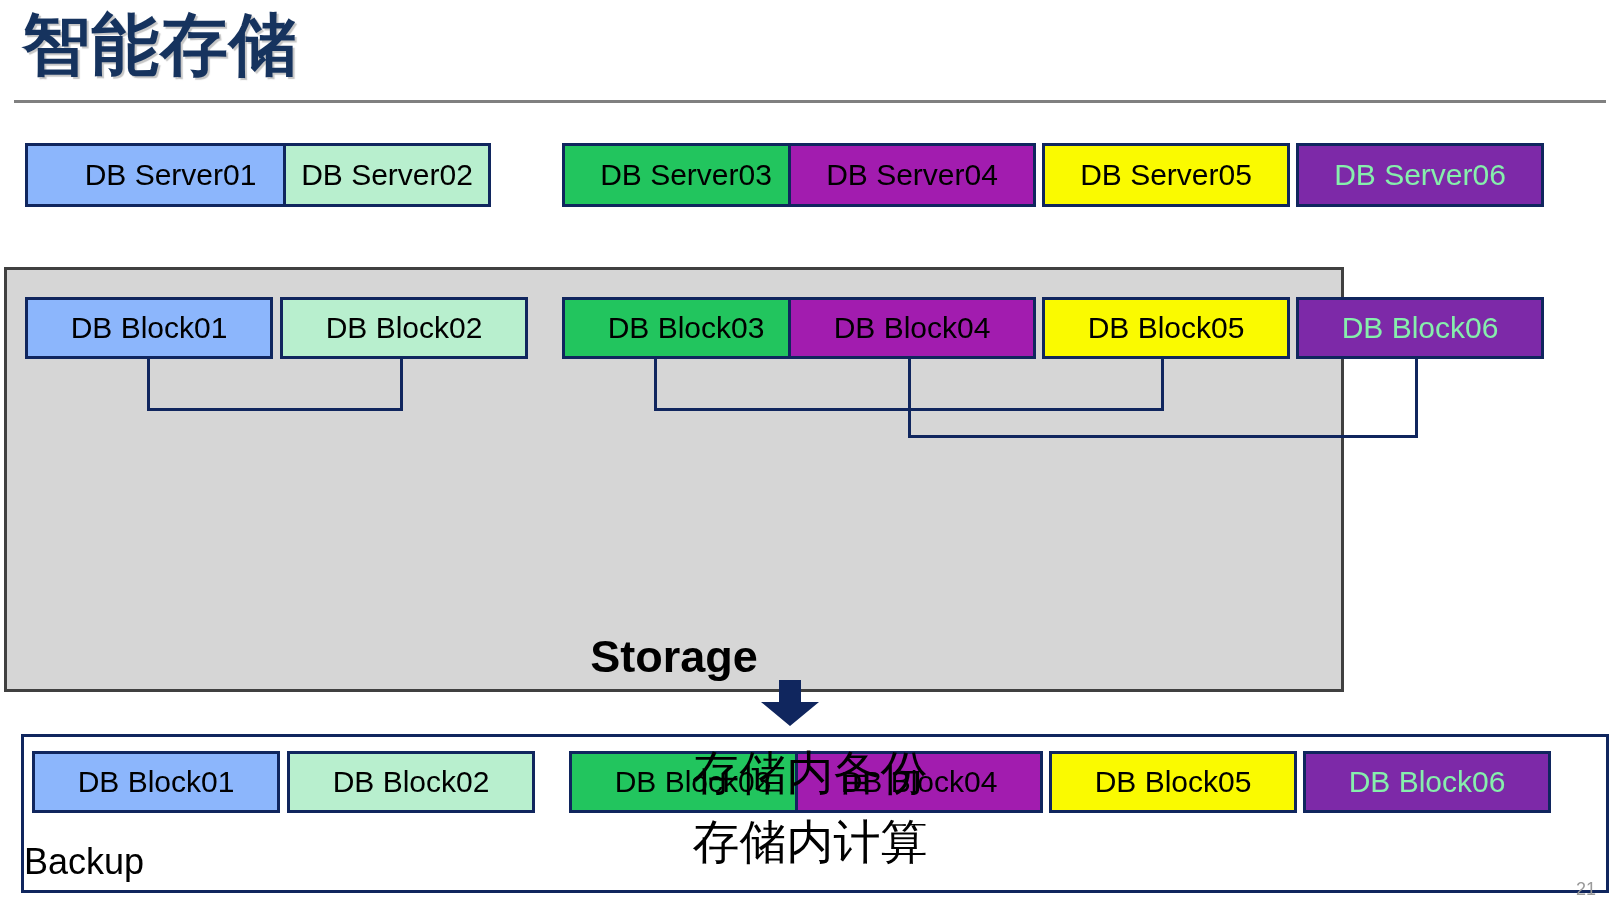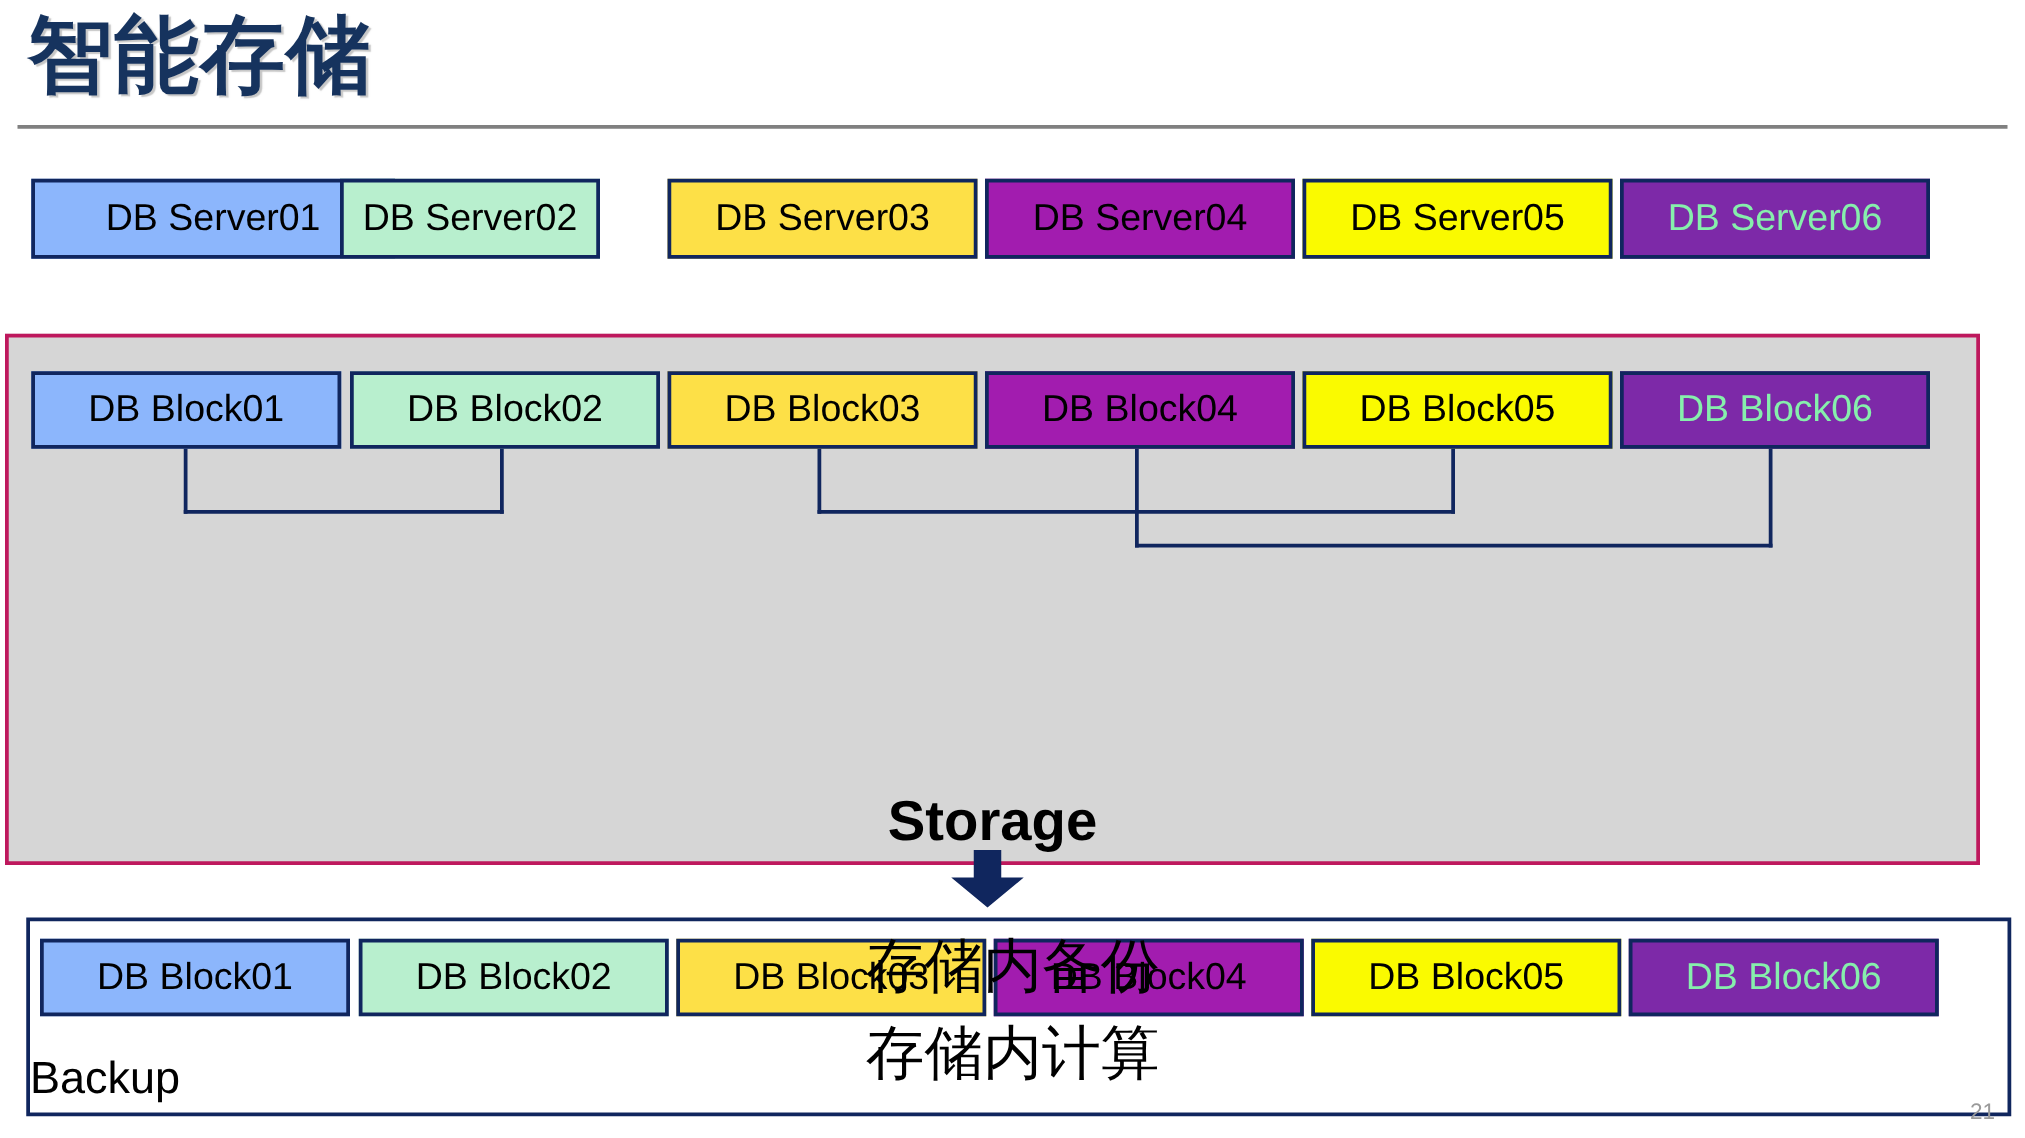--- a/index.html
+++ b/index.html
@@ -156,7 +156,7 @@
 
 <div id="server-row">
     <div class="node c-blue" style="left: 25px; width: 291px;">DB Server01</div>
-    <div class="node c-green" style="left: 272px; width: 208px;">DB Server02</div>
+    <div class="node c-green" style="left: 283px; width: 208px;">DB Server02</div>
     <div class="node c-peach" style="left: 534px; width: 248px;">DB Server03</div>
     <div class="node c-indigo" style="left: 788px; width: 248px;">DB Server04</div>
     <div class="node c-yellow" style="left: 1042px; width: 248px;">DB Server05</div>

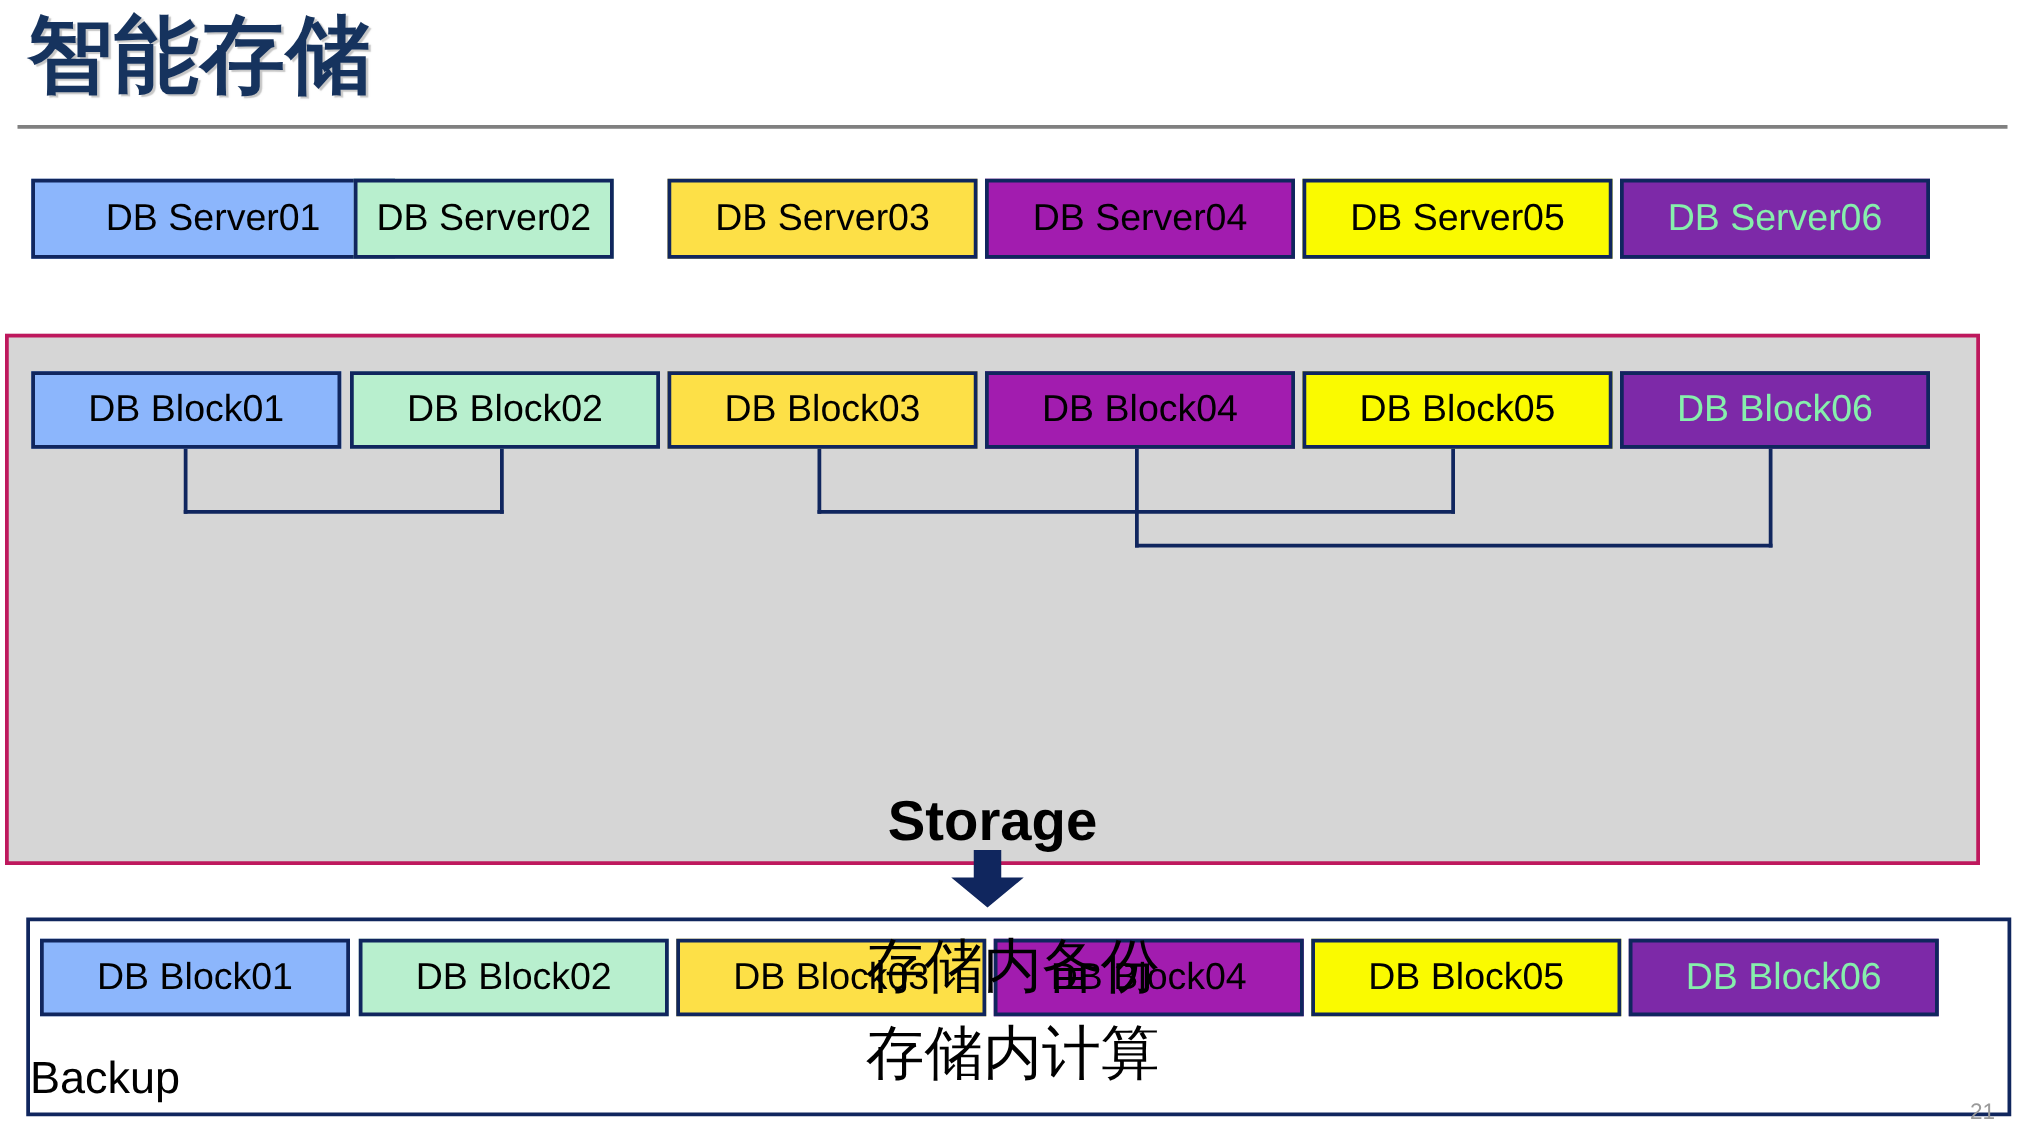--- a/index.html
+++ b/index.html
@@ -50,7 +50,7 @@
   }
   .node.c-blue   { background: #8CB6FC; }
   .node.c-green  { background: #B8EFCE; }
-  .node.c-peach  { background: #fde047; }
+  .node.c-peach  { background: #22c55e; margin-left: 28px; }
   .node.c-indigo { background: #a21caf; }
   .node.c-yellow { background: #FAFA00; }
   .node.c-purple { background: #7D29A8; color: #86efac; }

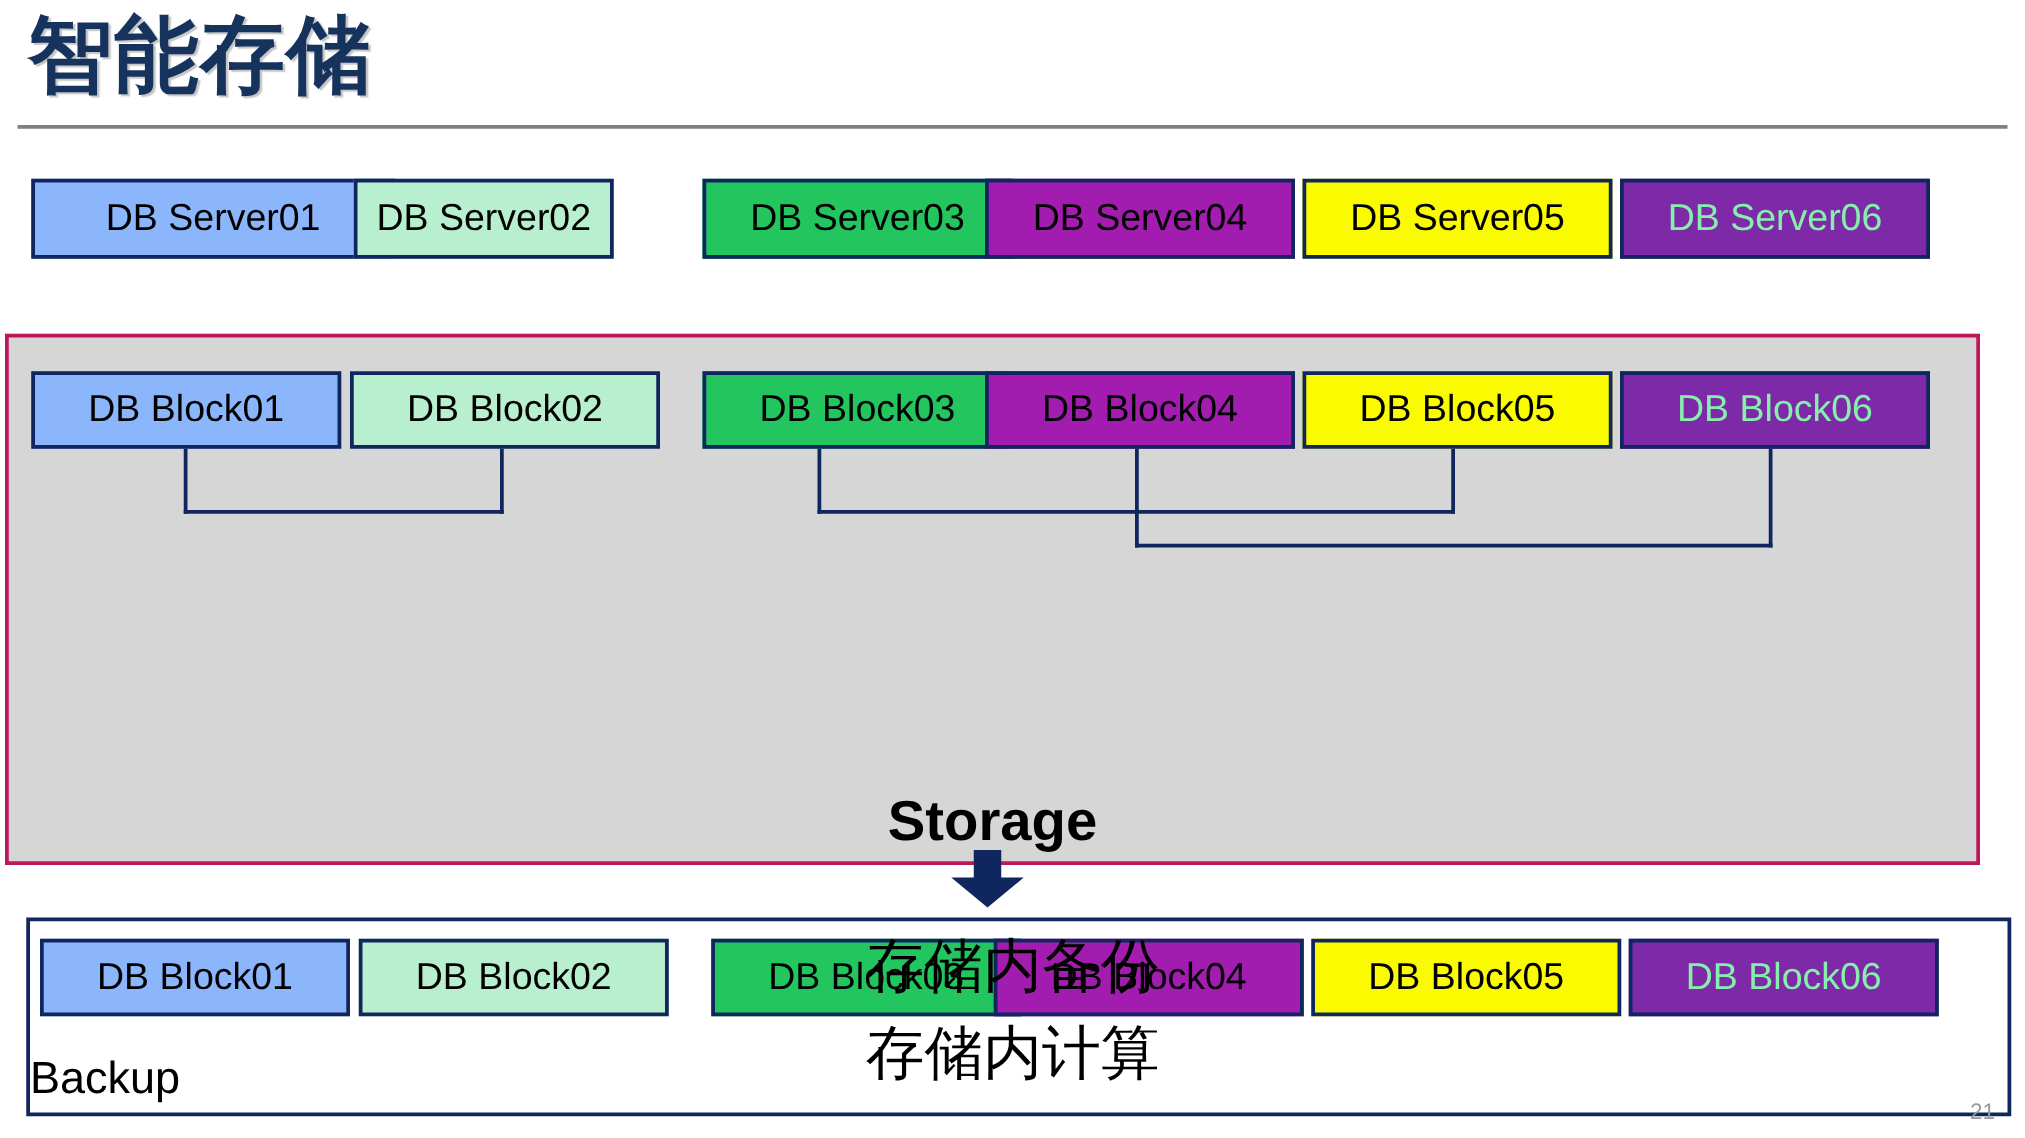--- a/index.html
+++ b/index.html
@@ -63,10 +63,10 @@
     position: absolute;
     left: 4px;
     top: 267px;
-    width: 1580px;
+    width: 1340px;
     height: 425px;
     background: #d6d6d6;
-    border: 3px solid #be185d;
+    border: 3px solid #404040;
   }
 
   #storage-label {

